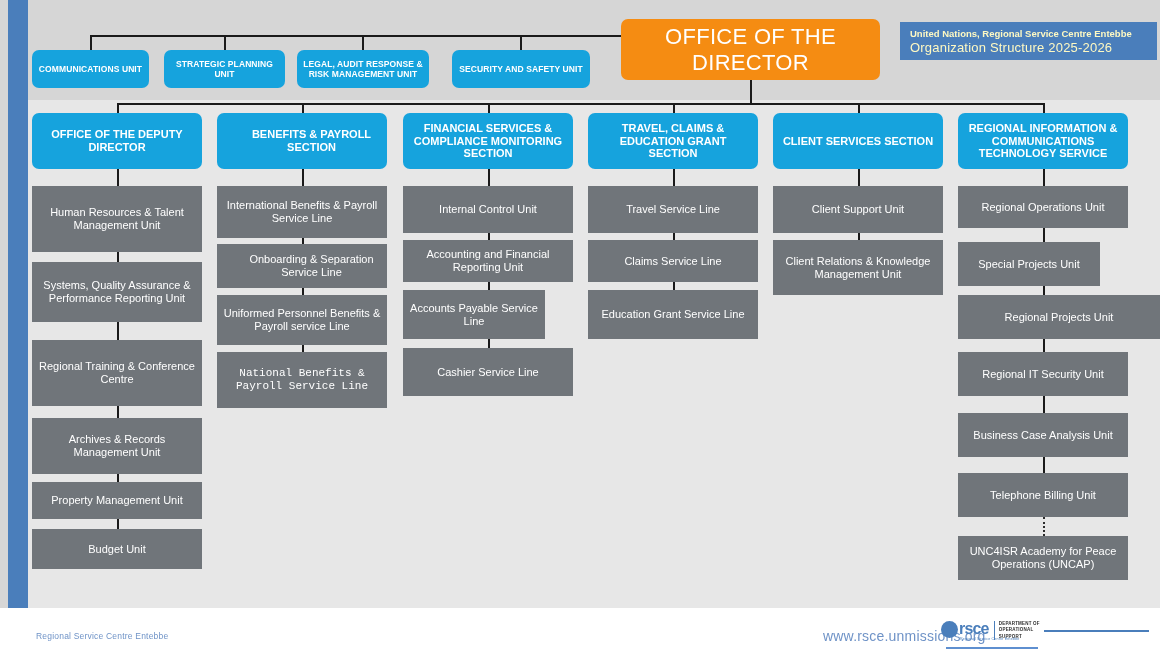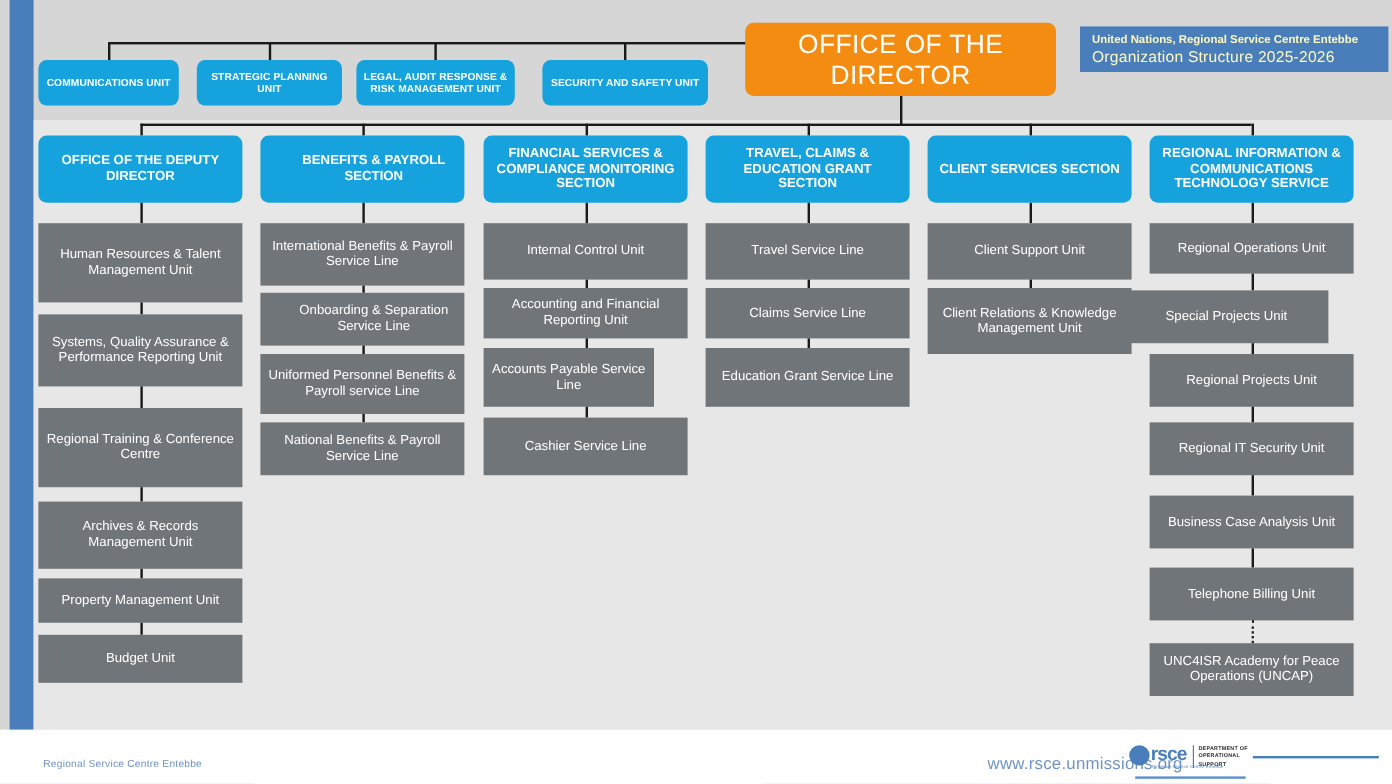--- a/index.html
+++ b/index.html
@@ -334,7 +334,7 @@
     <span>Regional Operations Unit</span>
   </div>
   <div class="ln ln-v" style="left:1043px; top:228px; height:14px;"></div>
-  <div class="box unit-box" style="left:937px; top:242px; width:170px; height:44px;">
+  <div class="box unit-box" style="left:958px; top:242px; width:142px; height:44px;">
     <span>Special Projects Unit</span>
   </div>
   <div class="ln ln-v" style="left:1043px; top:286px; height:9px;"></div>

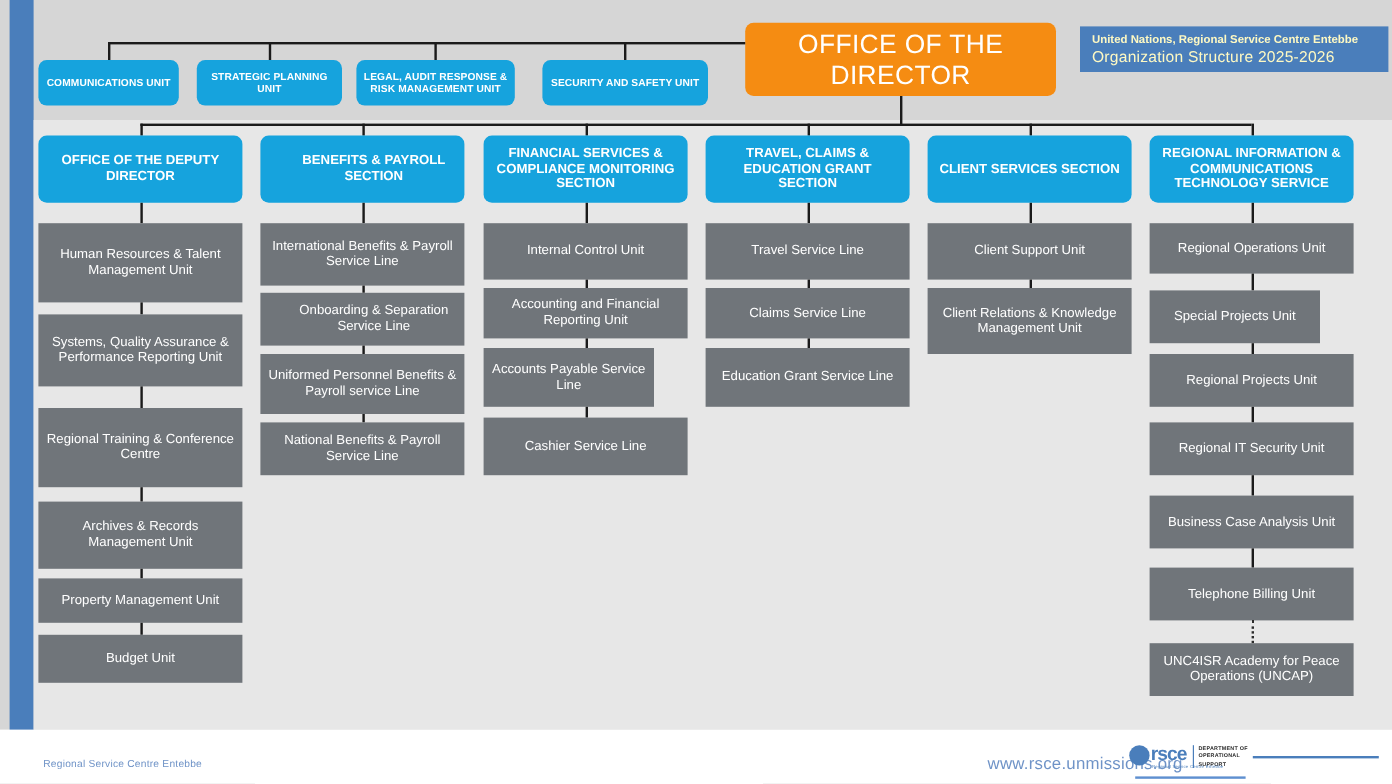--- a/index.html
+++ b/index.html
@@ -338,7 +338,7 @@
     <span>Special Projects Unit</span>
   </div>
   <div class="ln ln-v" style="left:1043px; top:286px; height:9px;"></div>
-  <div class="box unit-box" style="left:958px; top:295px; width:170px; height:44px;">
+  <div class="box unit-box" style="left:958px; top:295px; width:202px; height:44px;">
     <span>Regional Projects Unit</span>
   </div>
   <div class="ln ln-v" style="left:1043px; top:339px; height:13px;"></div>

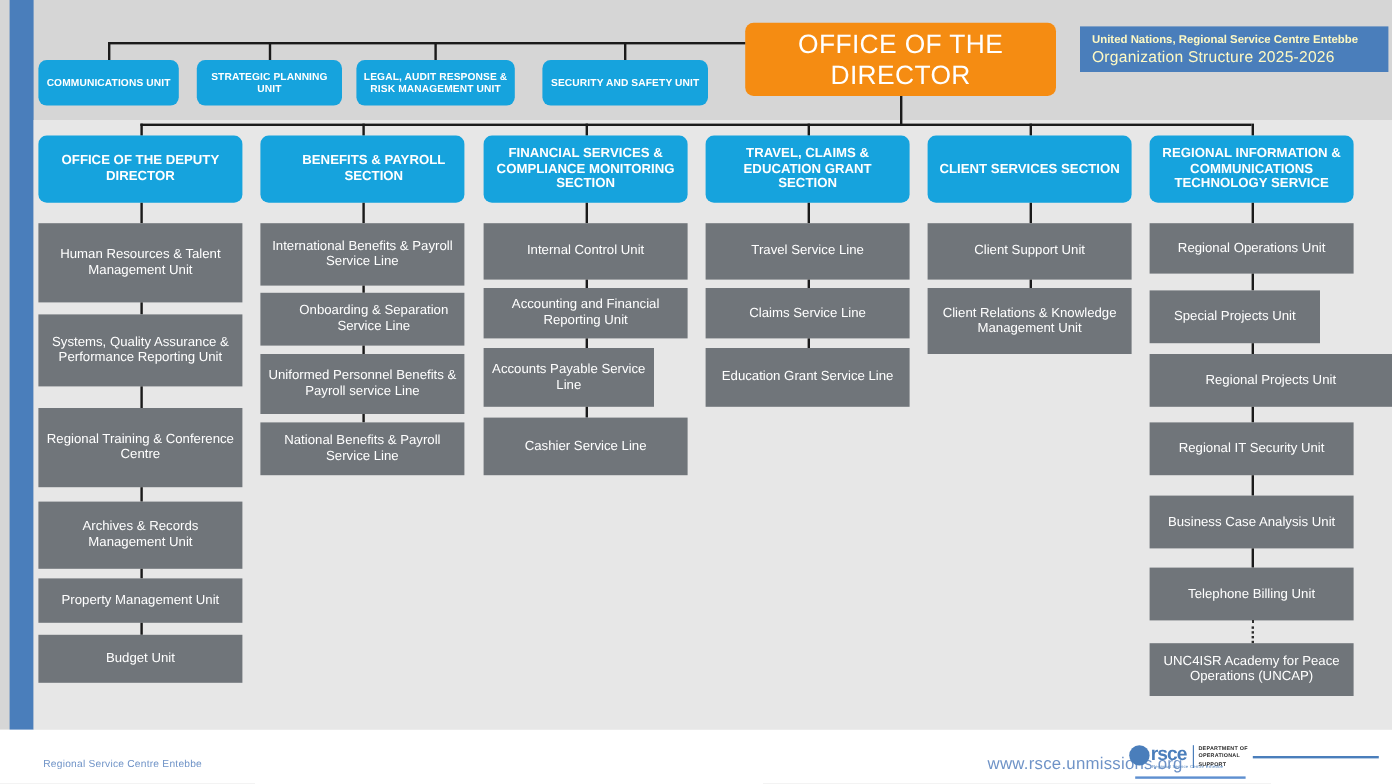--- a/index.html
+++ b/index.html
@@ -286,7 +286,7 @@
     <span>Uniformed Personnel Benefits &amp; Payroll service Line</span>
   </div>
   <div class="ln ln-v" style="left:302px; top:345px; height:7px;"></div>
-  <div class="box unit-box" style="left:217px; top:352px; width:170px; height:44px;">
+  <div class="box unit-box" style="left:217px; top:352px; width:170px; height:56px;font-family:Liberation Mono, monospace;">
     <span>National Benefits &amp; Payroll Service Line</span>
   </div>
 

